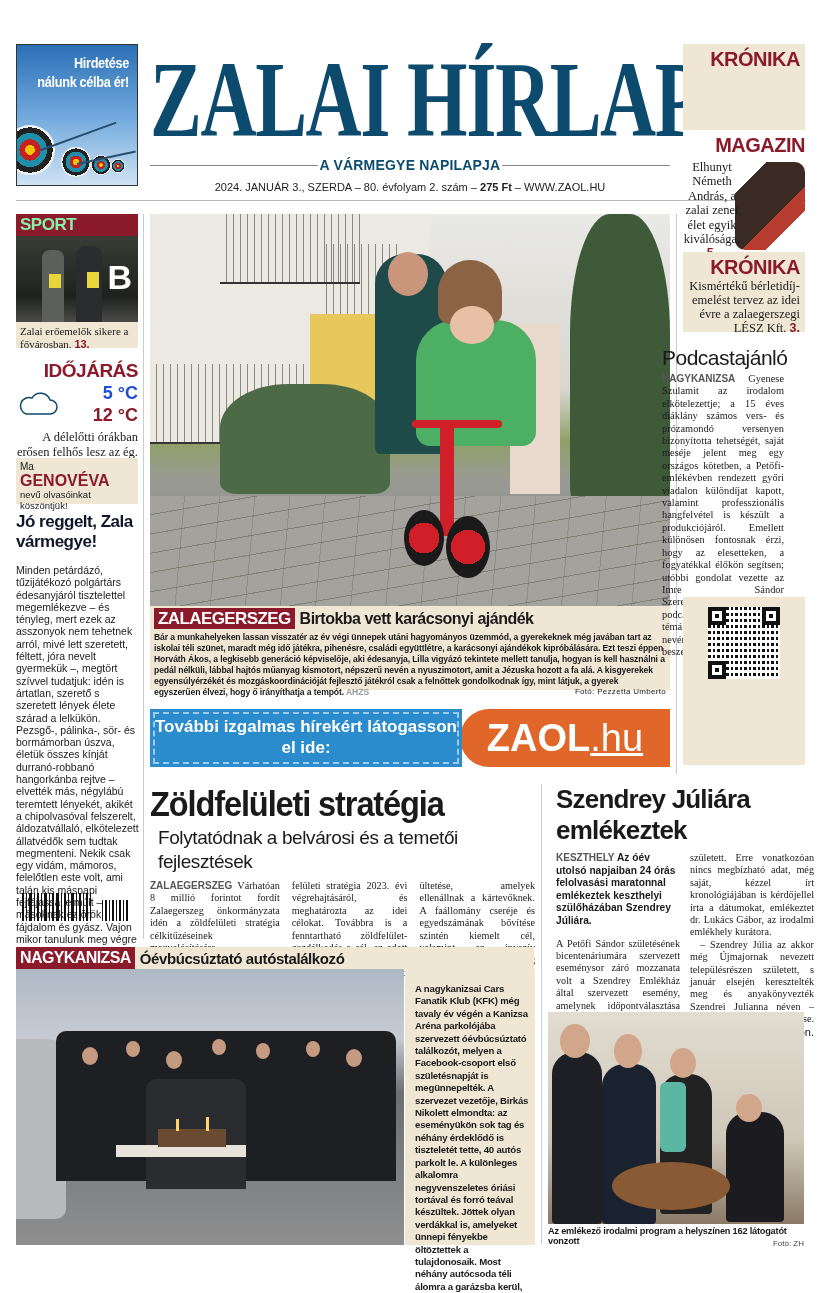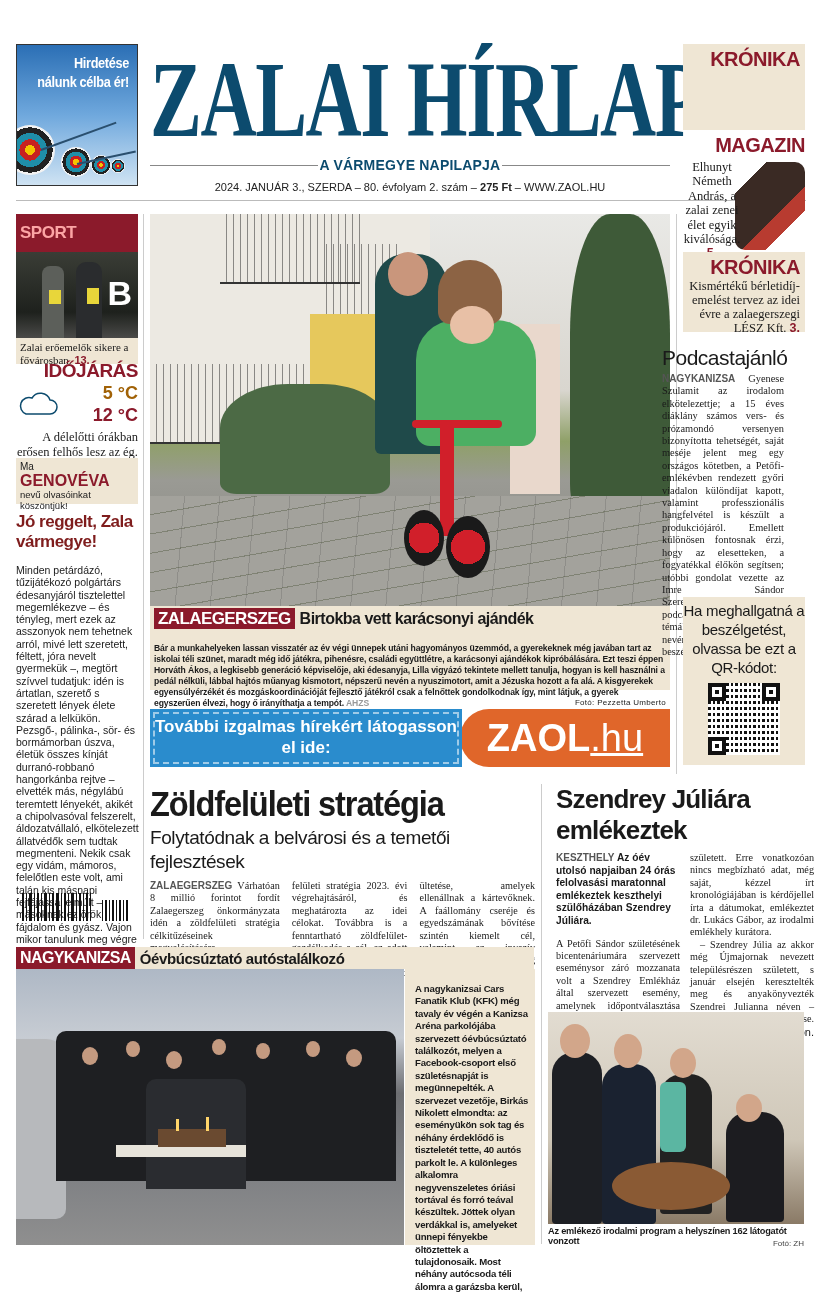--- a/index.html
+++ b/index.html
@@ -40,7 +40,7 @@
 
   
   #sport { left: 16px; top: 214px; width: 122px; height: 134px; }
-  #sport .tag { background: #8b1a2b; color: #fca5a5; font: bold 17px/22px "Liberation Sans", sans-serif; padding: 8px 4px; letter-spacing: -0.5px; }
+  #sport .tag { background: #8b1a2b; color: #86efac; font: bold 17px/22px "Liberation Sans", sans-serif; padding: 0 4px; letter-spacing: -0.5px; }
   #sport .photo { height: 86px; background: linear-gradient(180deg,#3a3d36 0%,#1e211d 70%,#4a4a48 100%); position: relative; overflow: hidden; }
   #sport .photo .p1 { position:absolute; left:26px; top:14px; width:22px; height:72px; background:#5c5f5a; border-radius:8px 8px 0 0; }
   #sport .photo .p2 { position:absolute; left:60px; top:10px; width:26px; height:76px; background:#2a2c2e; border-radius:10px 10px 0 0; }

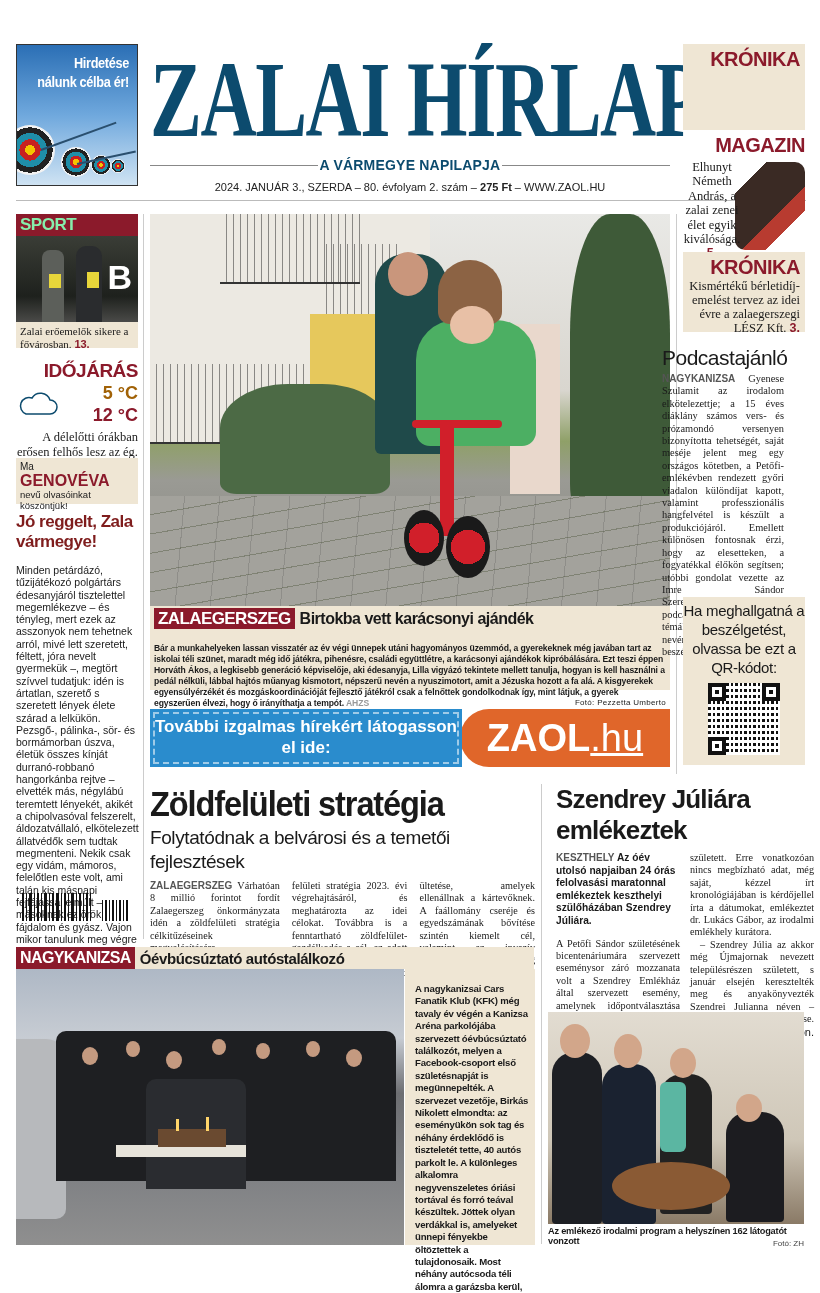--- a/index.html
+++ b/index.html
@@ -50,7 +50,7 @@
   #sport .cap { background: #efe6d4; font-size: 11px; line-height: 13px; padding: 3px 4px; height: 26px; }
   #weather { left: 16px; top: 360px; width: 122px; }
   #weather .w-head { text-align: right; font: bold 19px "Liberation Sans", sans-serif; color: #8b1a2b; letter-spacing: -0.5px; }
-  #weather .t1 { text-align: right; font: bold 18px/22px "Liberation Sans", sans-serif; color: #a16207; }
+  #weather .t1 { text-align: right; font: bold 18px/22px "Liberation Sans", sans-serif; color: #1d4ed8; }
   #weather .t2 { text-align: right; font: bold 18px/22px "Liberation Sans", sans-serif; color: #8b1a2b; }
   #weather .cloud { position: absolute; left: 2px; top: 30px; width: 40px; height: 26px; }
   #weather p { font-size: 12.5px; line-height: 15px; text-align: right; margin-top: 4px; }

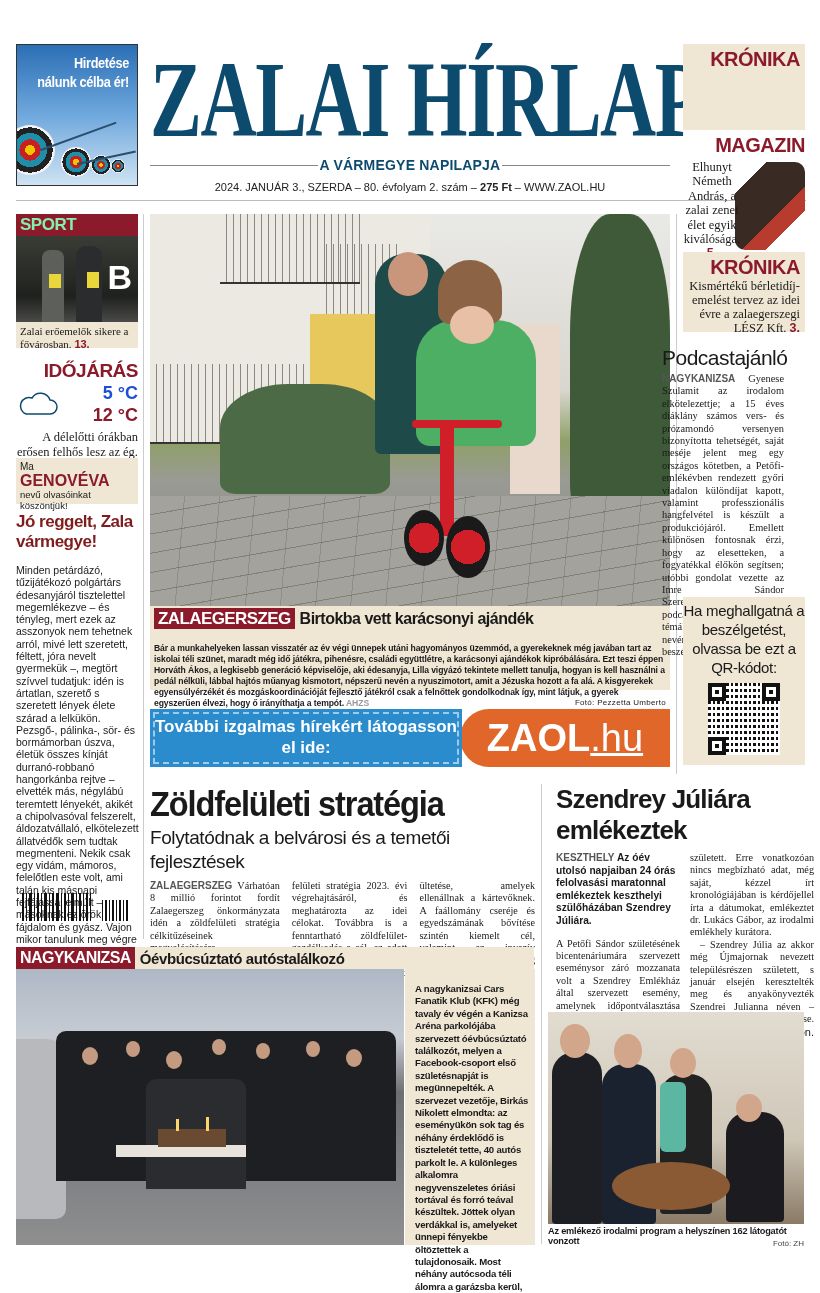--- a/index.html
+++ b/index.html
@@ -59,7 +59,7 @@
   #nameday .name { font: bold 16px/17px "Liberation Sans", sans-serif; color: #8b1a2b; }
   #nameday .sub { font: 9.5px "Liberation Sans", sans-serif; }
   #editorial { left: 16px; top: 512px; width: 124px; }
-  #editorial h2 { font: bold 17px/20px "Liberation Sans", sans-serif; color: #7f1d1d; letter-spacing: -0.5px; }
+  #editorial h2 { font: bold 17px/20px "Liberation Sans", sans-serif; color: #0f172a; letter-spacing: -0.5px; }
   #editorial .body { margin-top: 12px; font: 10.5px/12.3px "Liberation Sans", sans-serif; }
   #editorial .author { margin-top: 8px; font: bold 10px "Liberation Sans", sans-serif; color: #777; border-bottom: 1px solid #999; }
   #editorial .email { font: 11px "Liberation Sans", sans-serif; color: #333; }

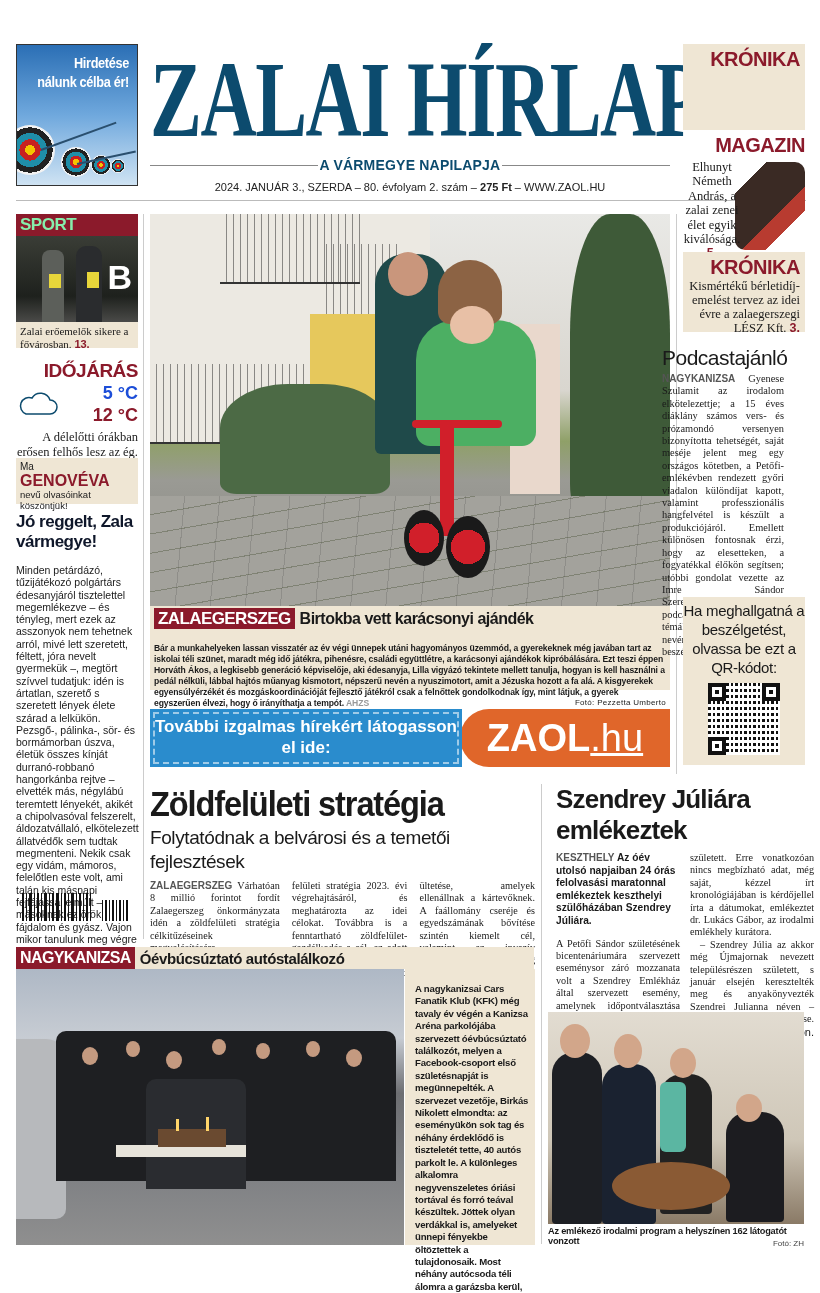--- a/index.html
+++ b/index.html
@@ -303,7 +303,6 @@
   </div>
 </div>
 <div id="qr-box" class="abs">
-  <p>Ha meghallgatná a beszélgetést, olvassa be ezt a QR-kódot:</p>
   <div class="qr">
     <i style="left:0;top:0;"></i>
       <i style="right:0;top:0;"></i>

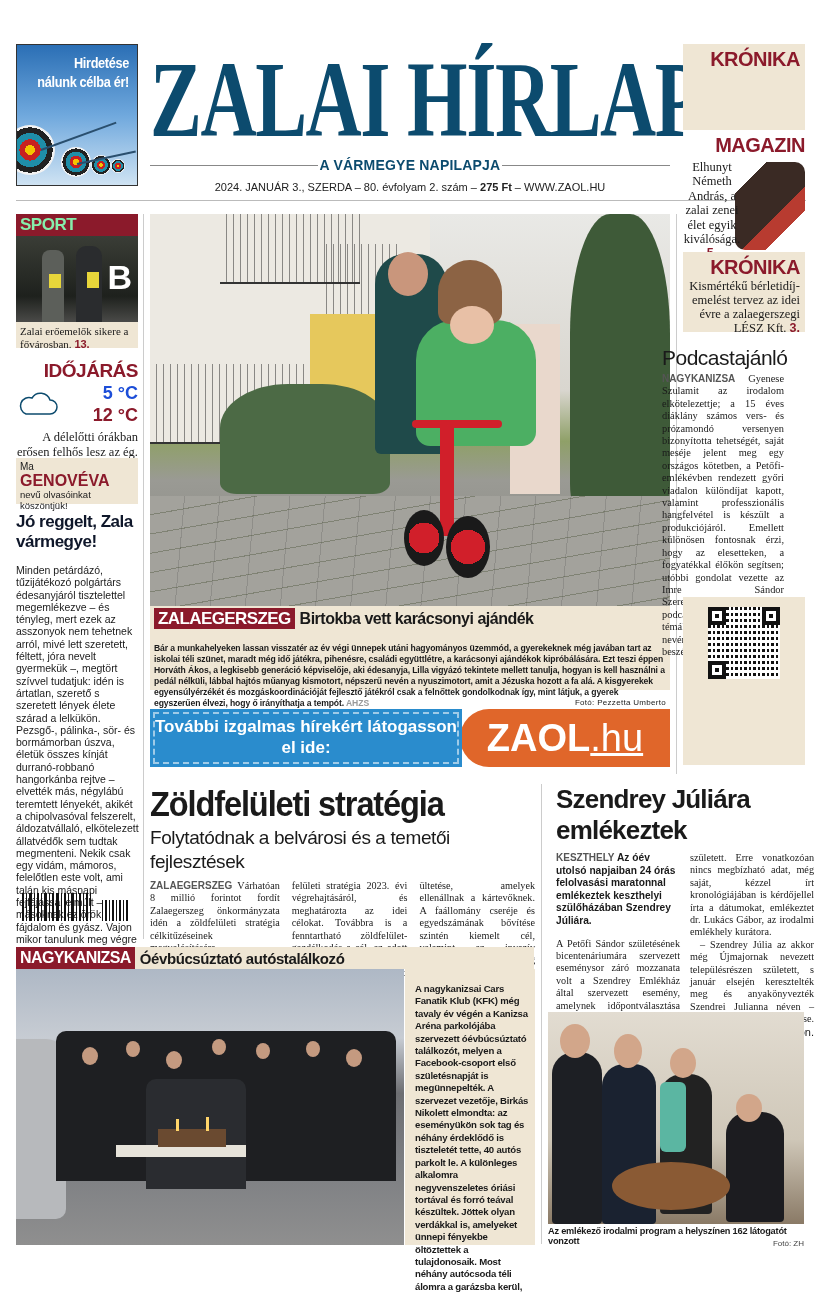--- a/index.html
+++ b/index.html
@@ -87,7 +87,7 @@
   #main-caption .row1 { display: flex; align-items: center; gap: 5px; }
   #main-caption .tag { background: #8b1a2b; color: #fff; font: bold 17px/21px "Liberation Sans", sans-serif; padding: 0 4px; letter-spacing: -0.6px; }
   #main-caption .hl { font: bold 16px "Liberation Sans", sans-serif; letter-spacing: -0.5px; }
-  #main-caption .body { margin-top: 14px; font: bold 8.6px/11px "Liberation Sans", sans-serif; letter-spacing: -0.1px; }
+  #main-caption .body { margin-top: 3px; font: bold 8.6px/11px "Liberation Sans", sans-serif; letter-spacing: -0.1px; }
   #main-caption .sig { color: #999; font-weight: bold; }
   #main-caption .credit { float: right; font: 8px "Liberation Sans", sans-serif; font-weight: normal; letter-spacing: 0.3px; }
 

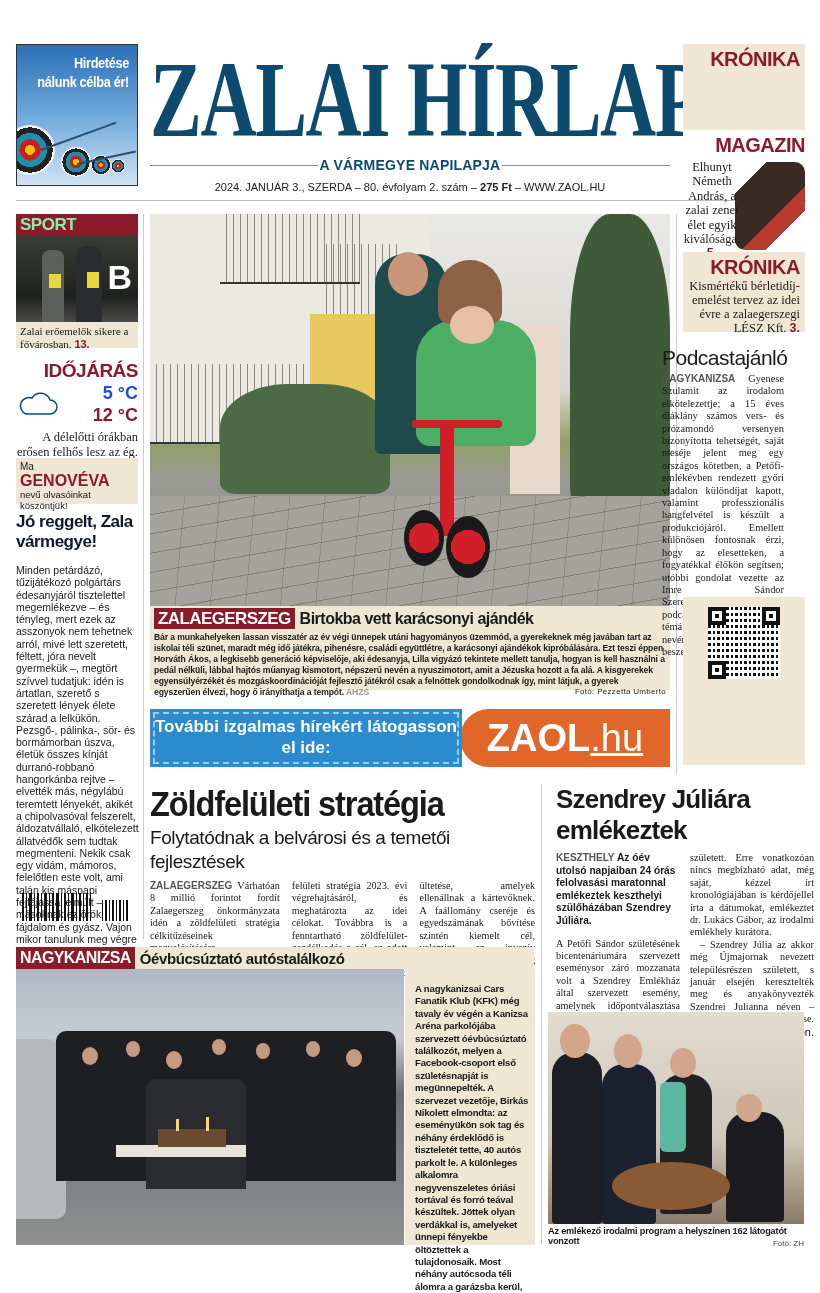--- a/index.html
+++ b/index.html
@@ -115,7 +115,7 @@
   
   #story2 { left: 150px; top: 784px; width: 385px; }
   #story2 h1 { font: bold 35px/40px "Liberation Sans", sans-serif; letter-spacing: -1.2px; transform: scaleX(0.93); transform-origin: left; white-space: nowrap; }
-  #story2 h4 { font: 19px/24px "Liberation Sans", sans-serif; letter-spacing: -0.4px; margin-top: 2px; }
+  #story2 h4 { font: 19px/24px "Liberation Sans", sans-serif; letter-spacing: -0.4px; margin-top: 2px; margin-left: 8px; }
   #story2 .cols { display: flex; gap: 12px; margin-top: 6px; }
   #story2 .col { flex: 1; font-size: 10.2px; line-height: 12.4px; }
   #story2 .ind { text-indent: 10px; }

